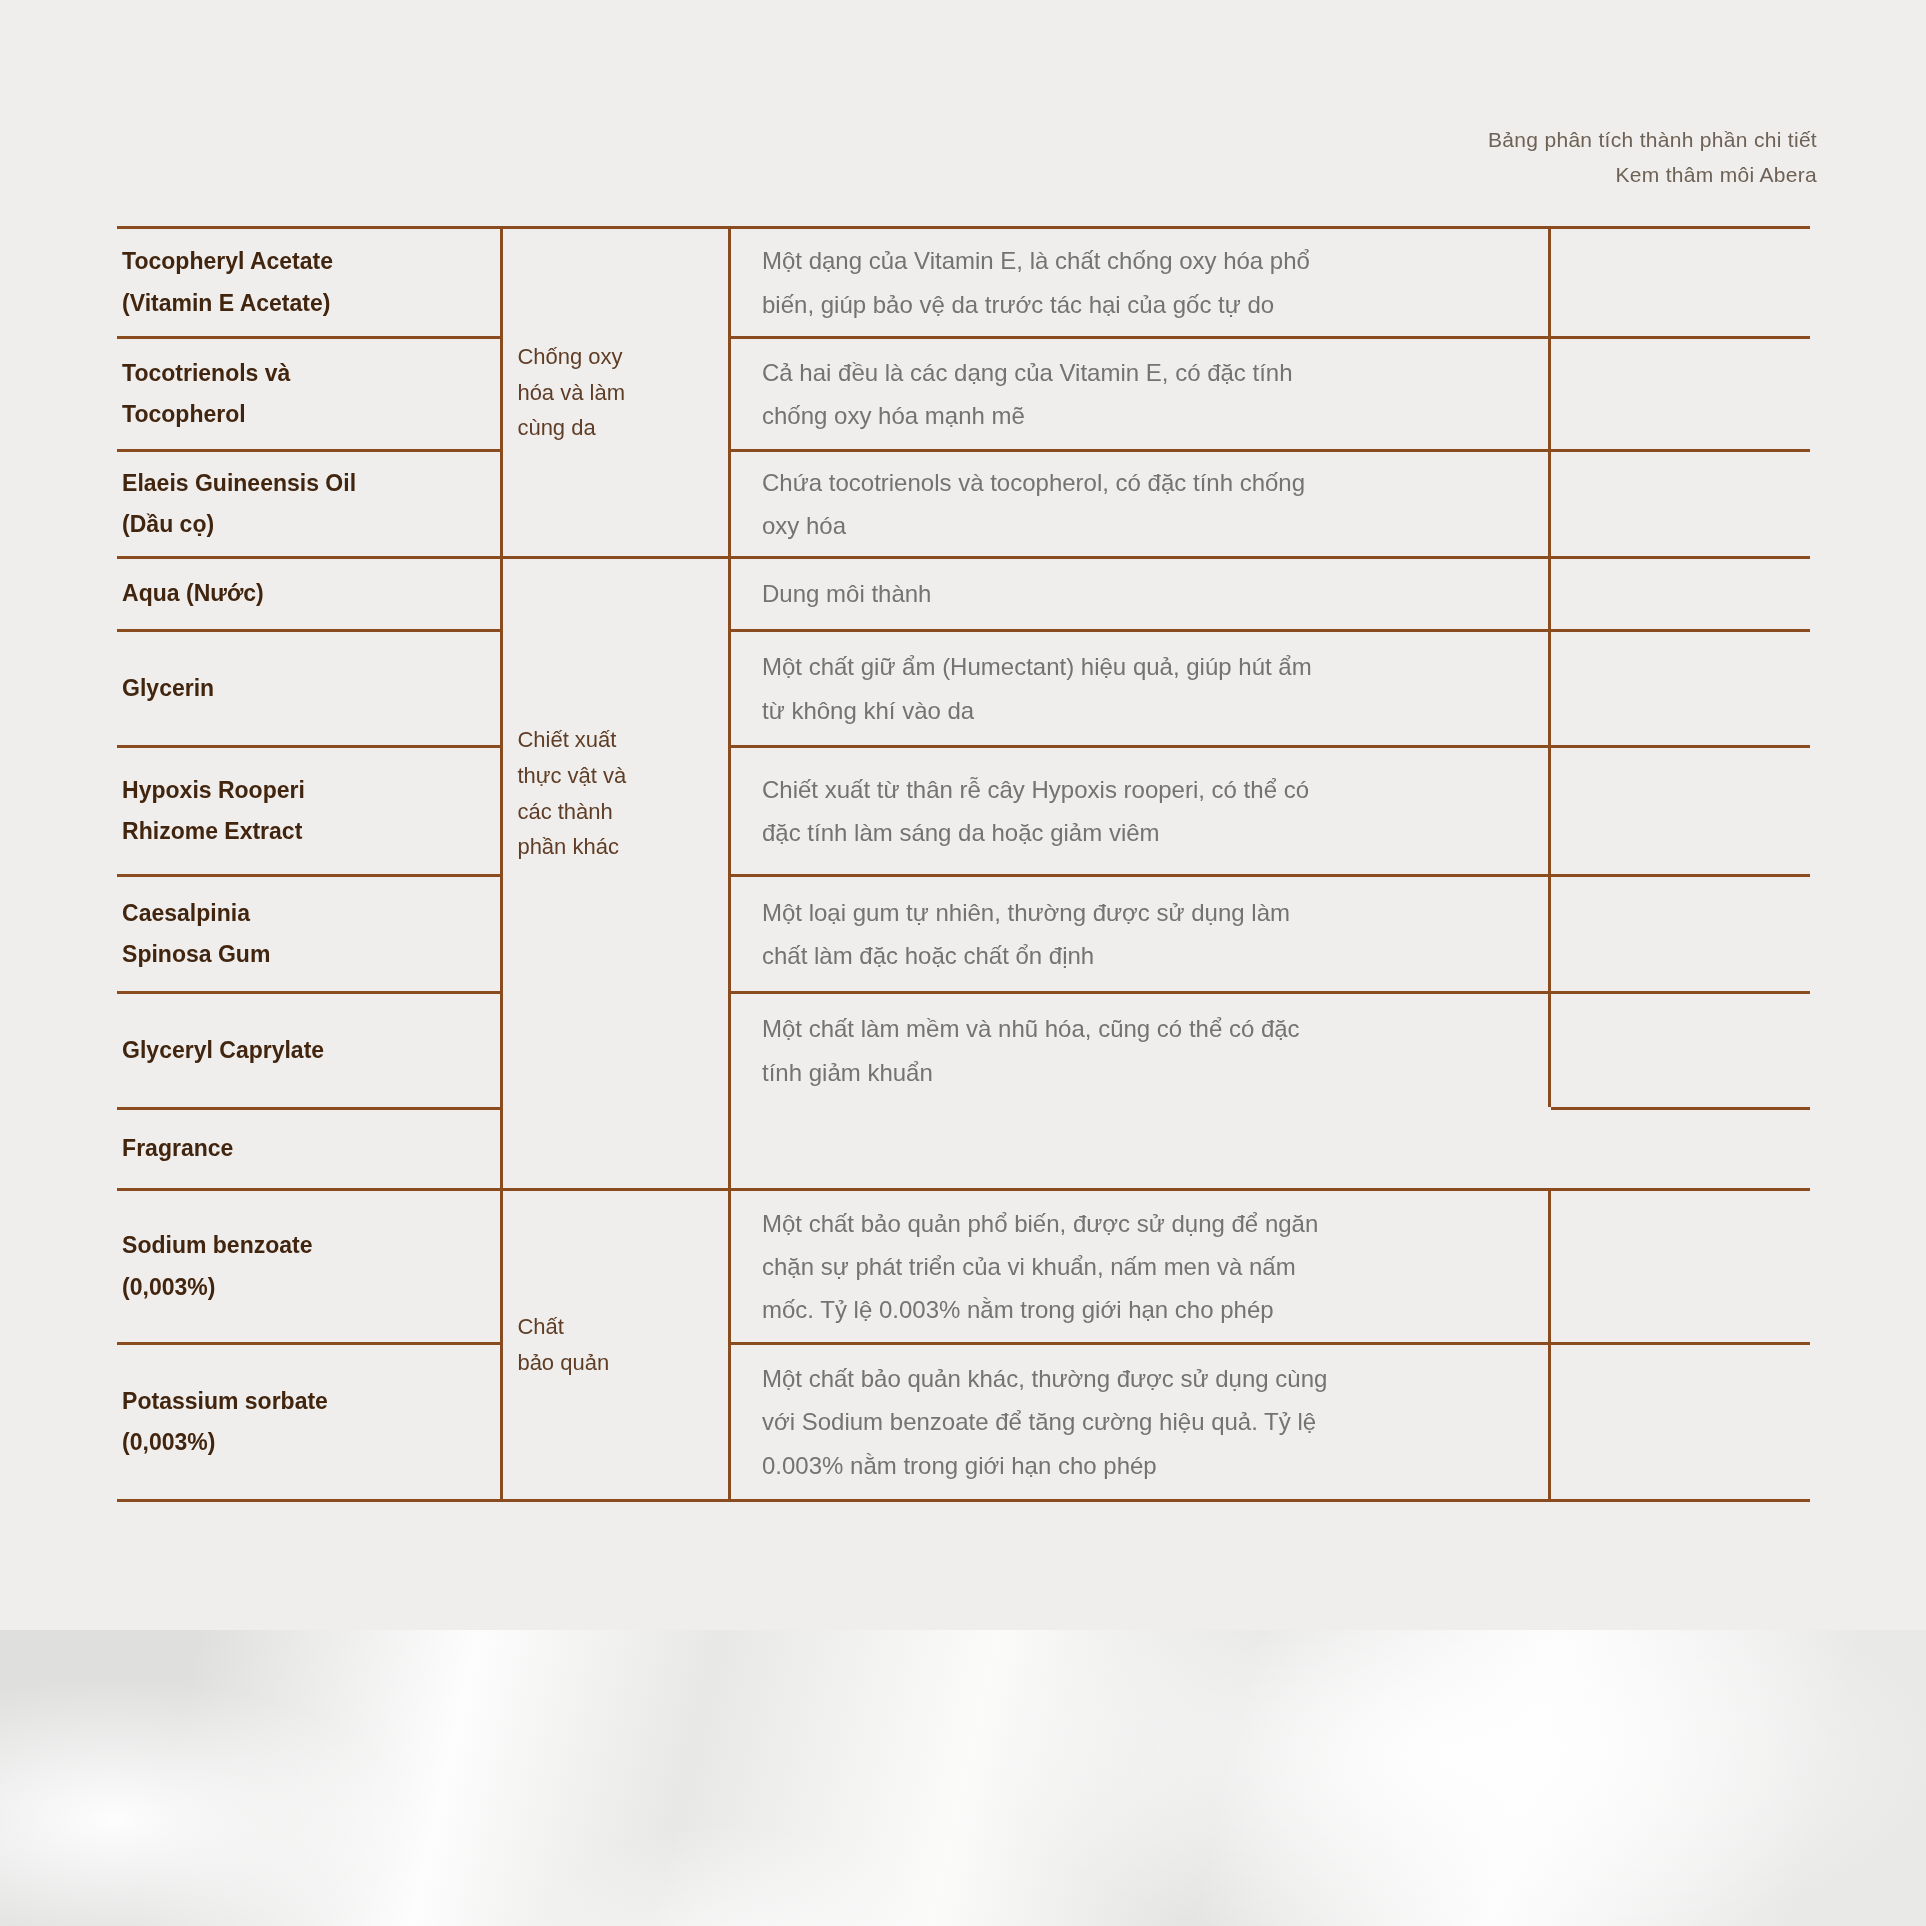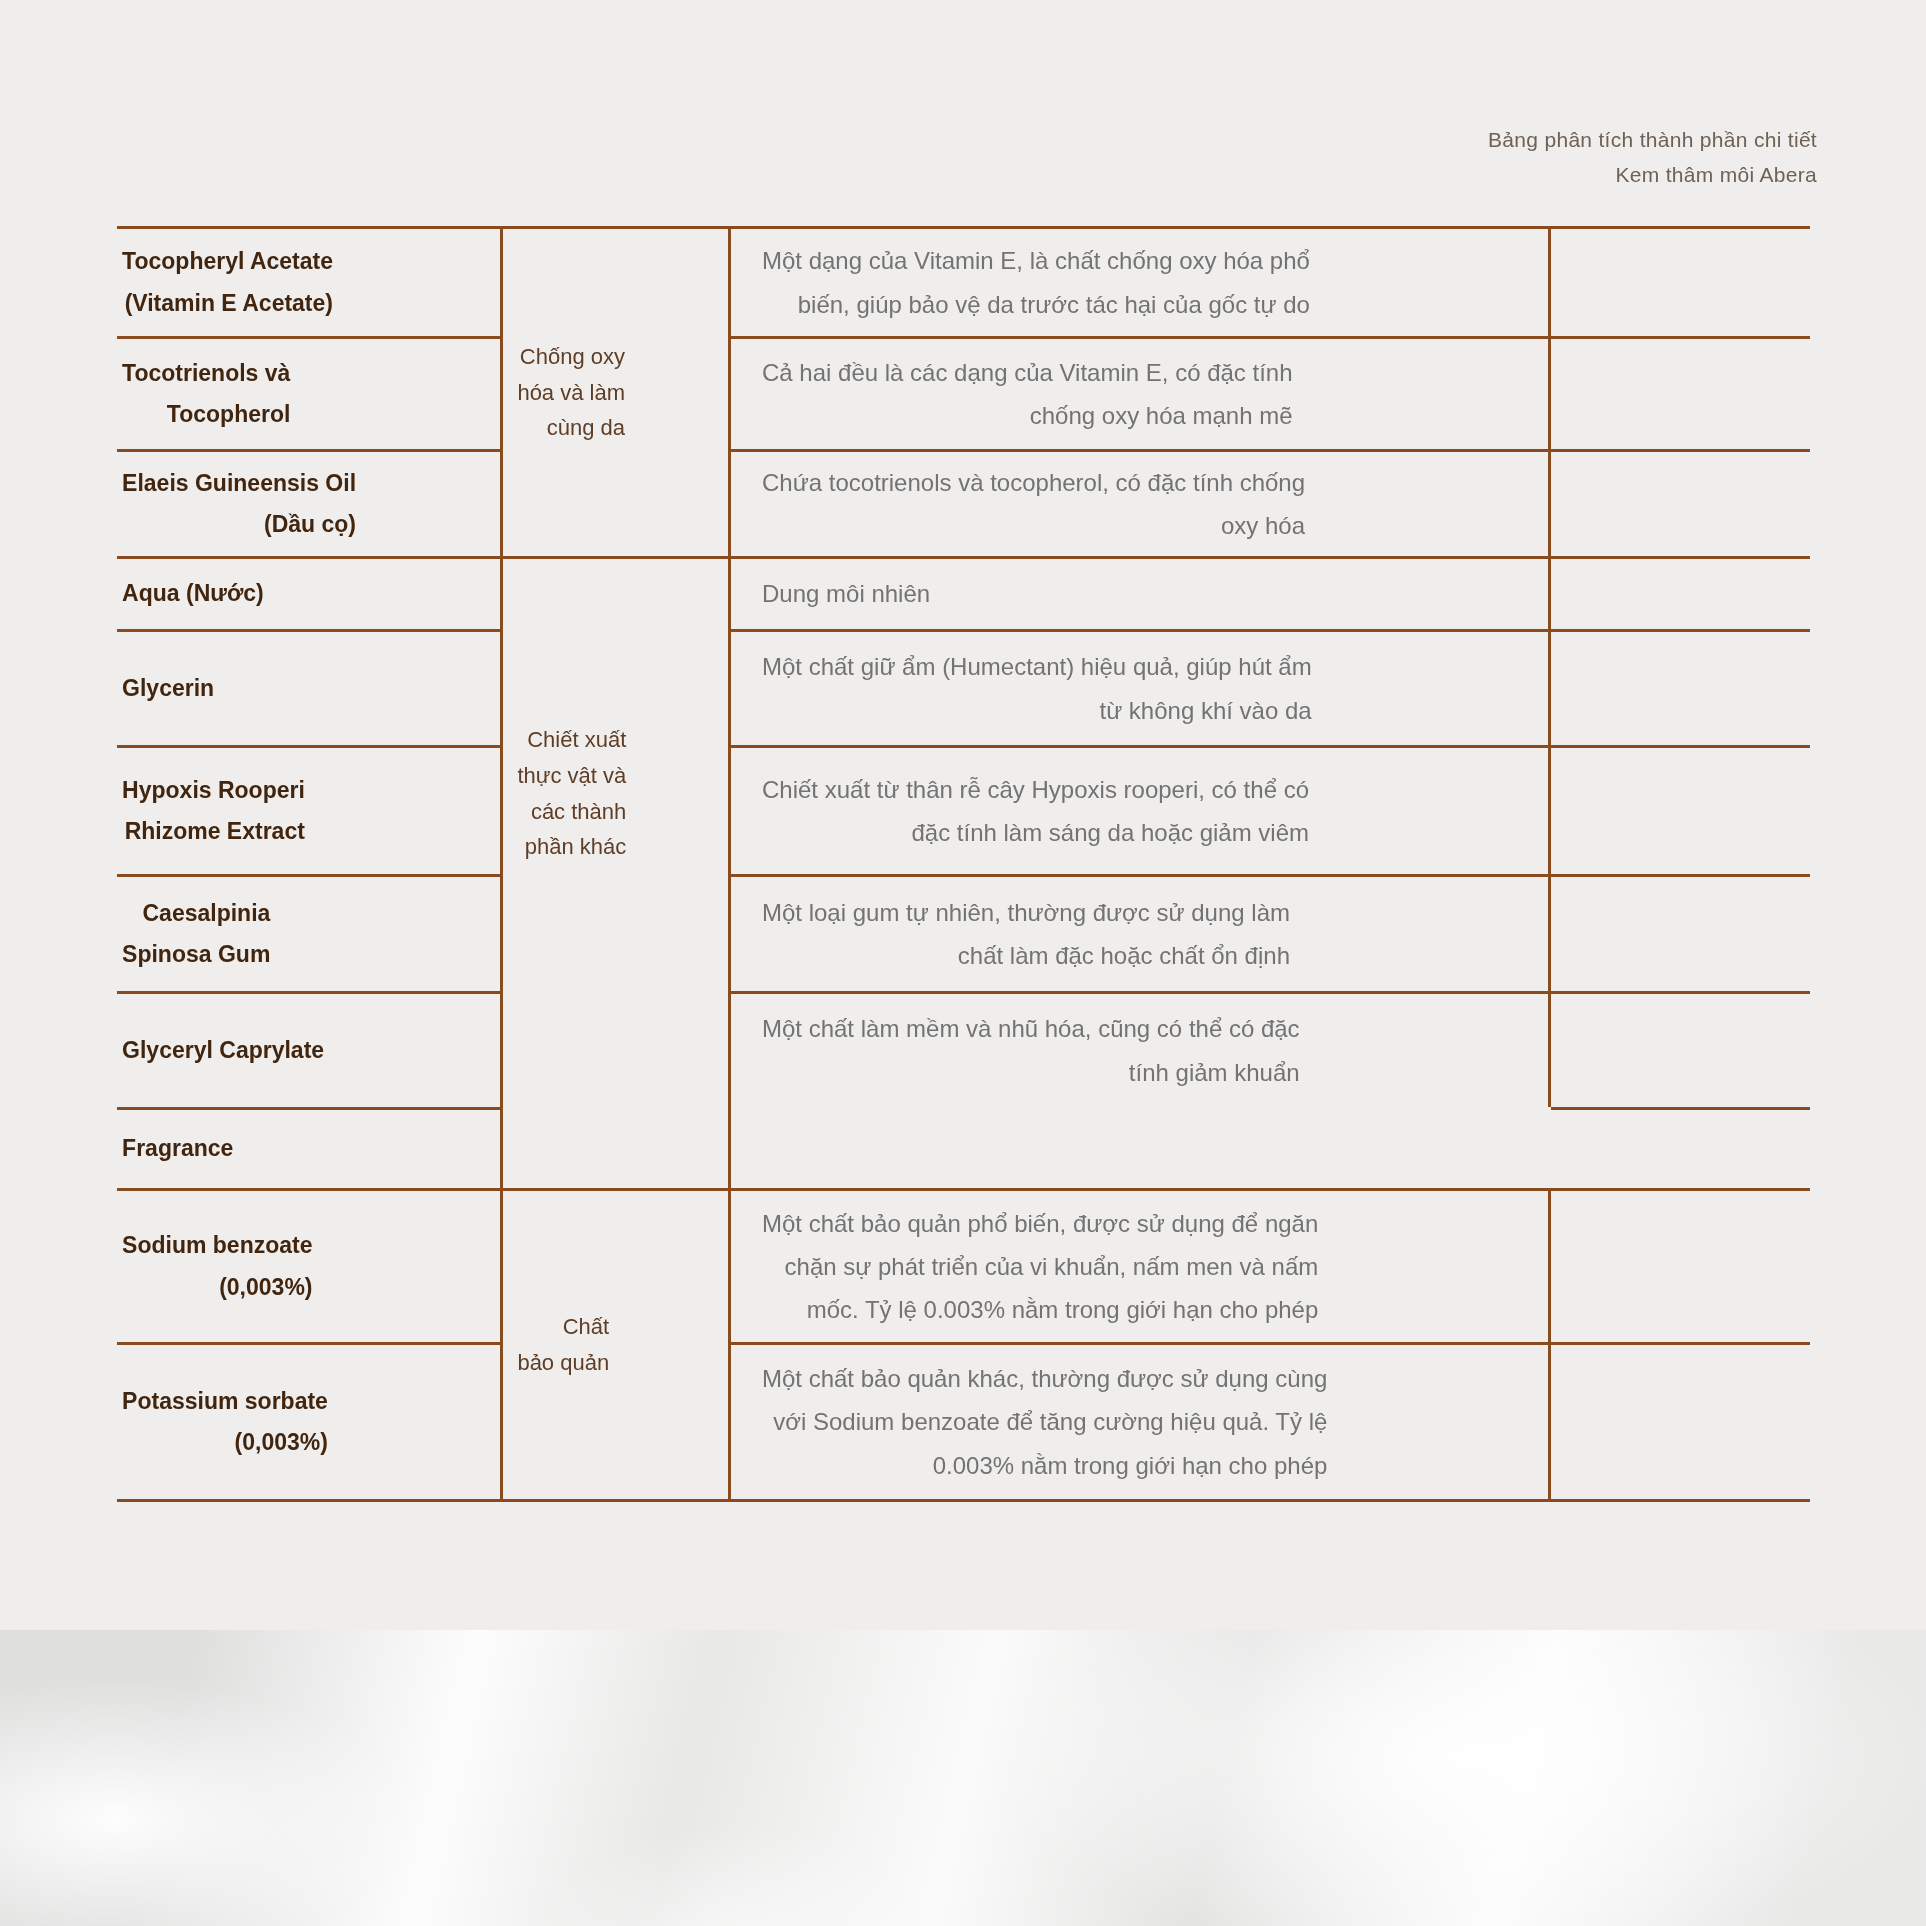--- a/index.html
+++ b/index.html
@@ -30,7 +30,6 @@
     box-sizing:border-box;
     display:flex;align-items:center;
     overflow:visible;
-    text-align:right;
   }
   .bt{border-top:3.1px solid #8a4b1e;}
   .bb{border-bottom:3.1px solid #8a4b1e;}

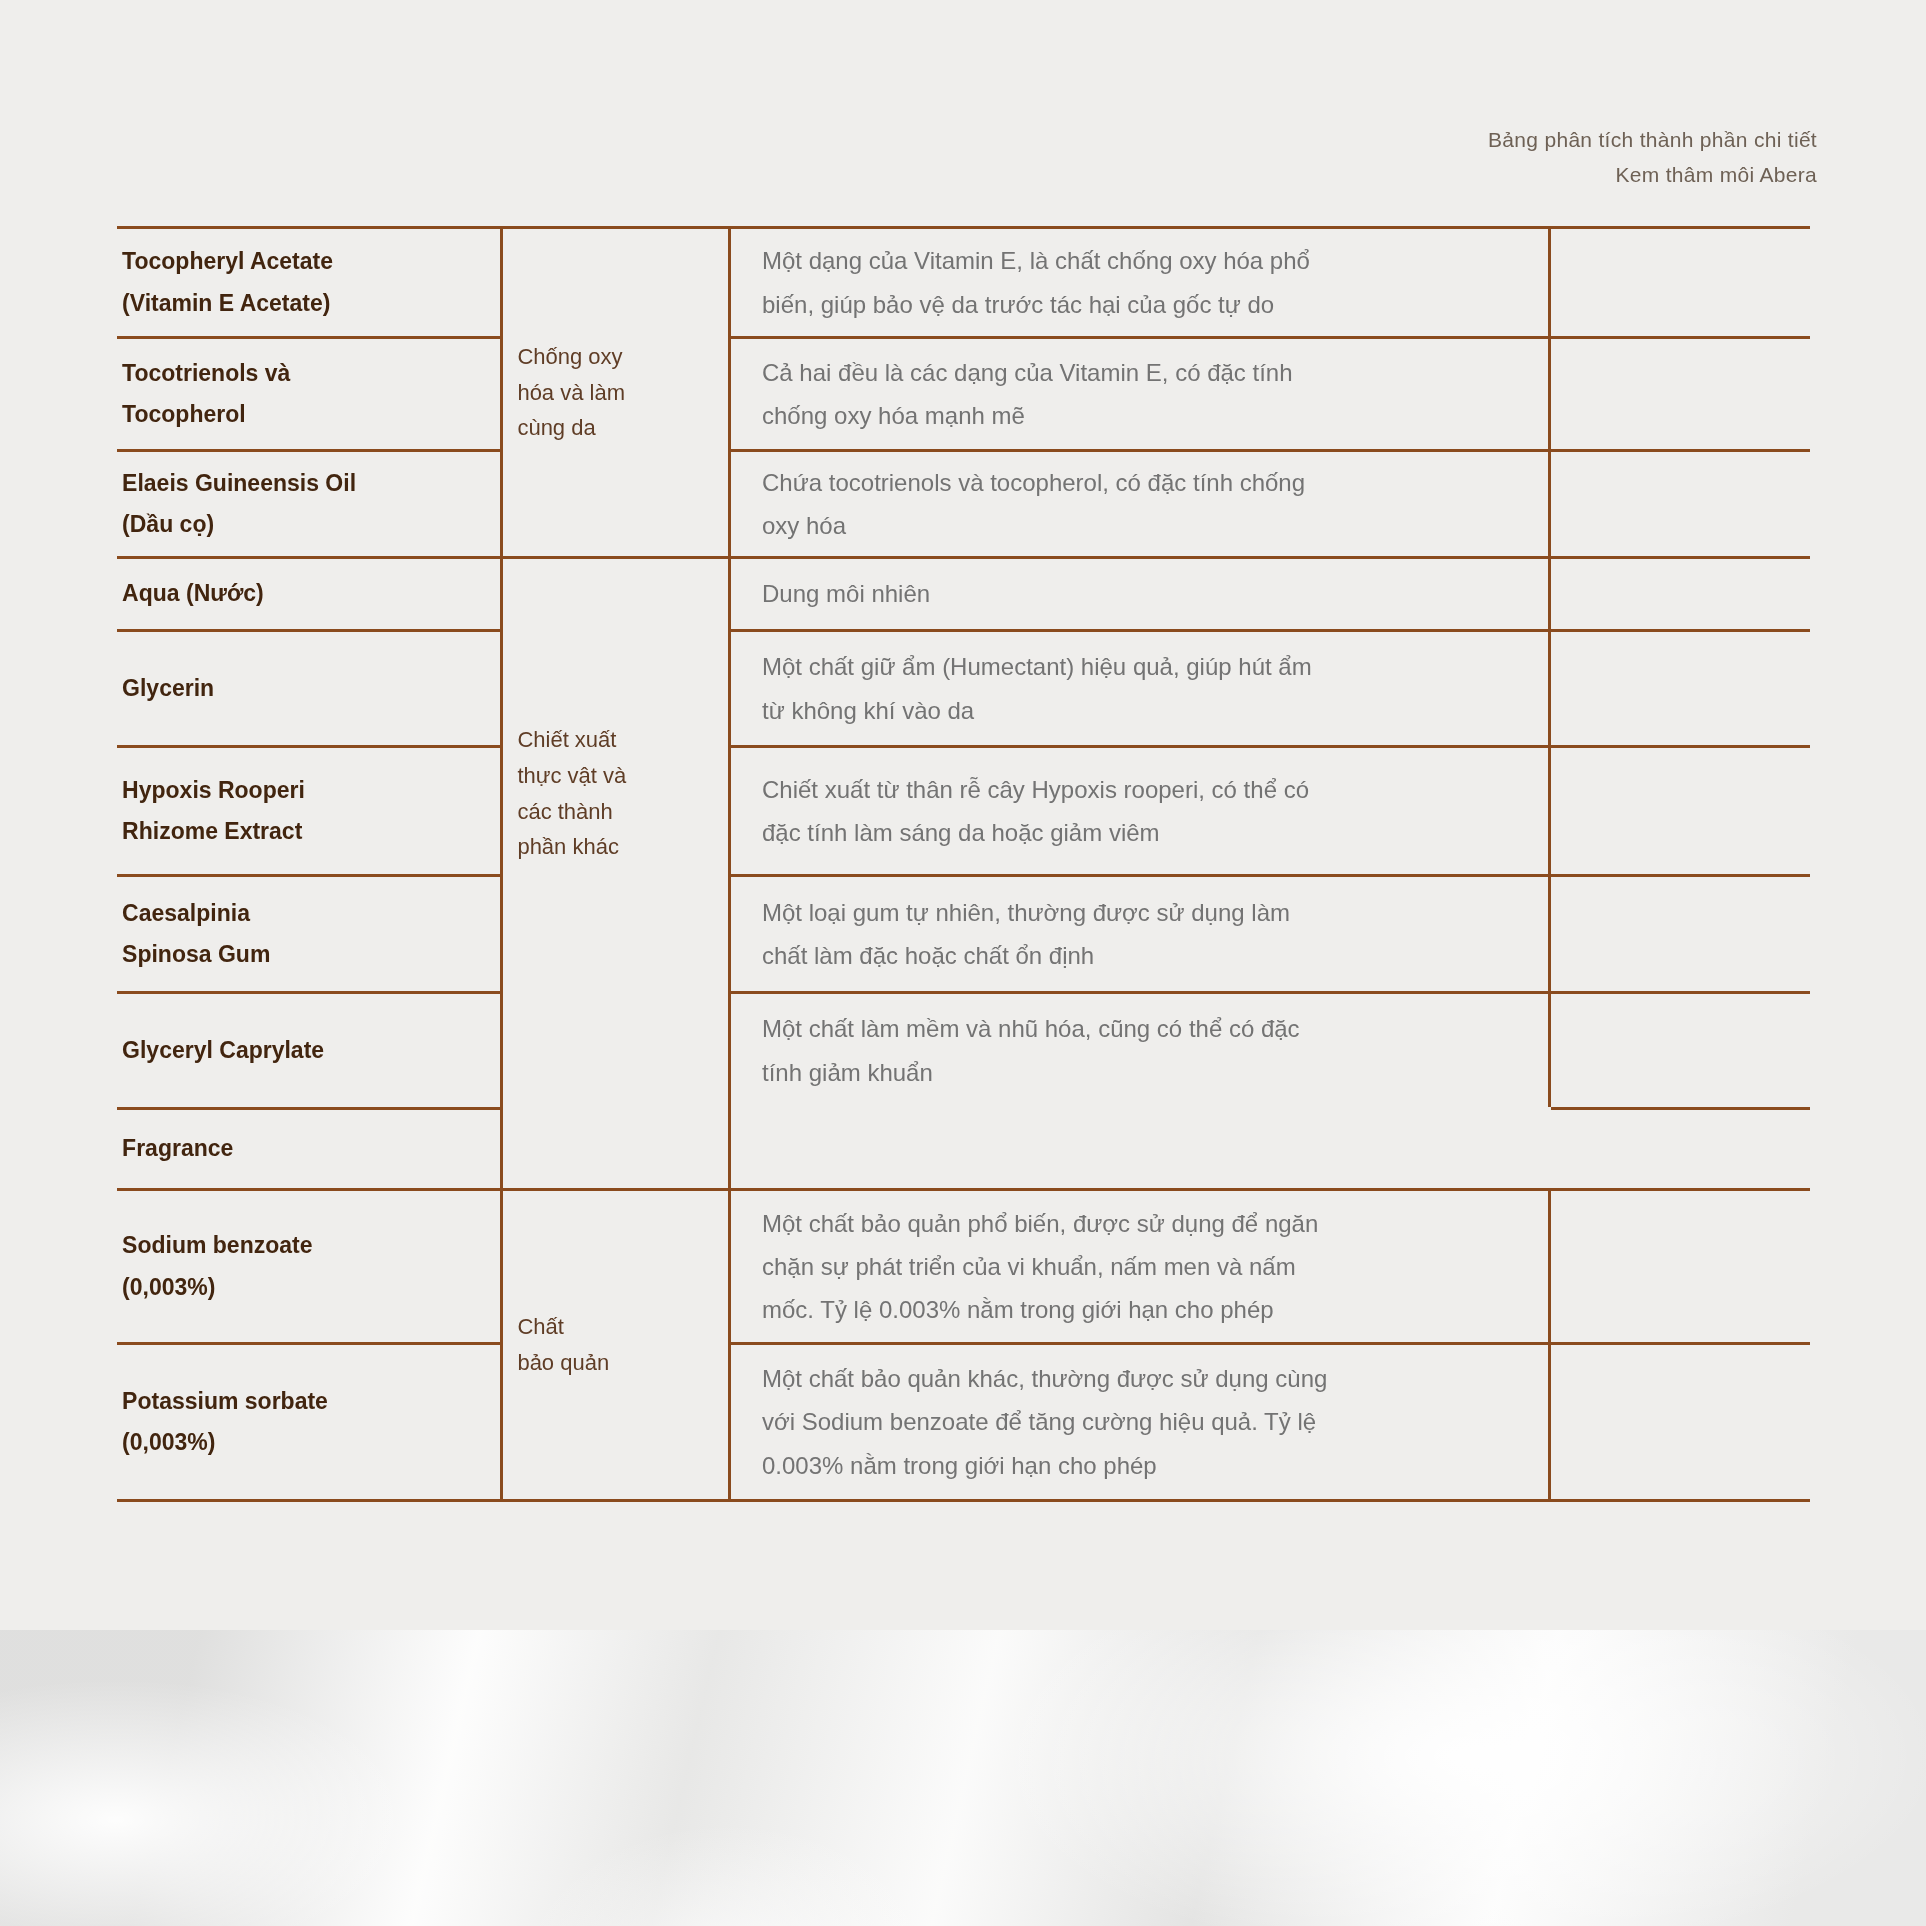--- a/index.html
+++ b/index.html
@@ -108,7 +108,7 @@
 thực vật và
 các thành
 phần khác</span></div>
-    <div class="cell desc vr bt" style="grid-area:4/3"><span>Dung môi nhiên</span></div>
+    <div class="cell desc vr bt" style="grid-area:4/3"><span>Dung môi thành</span></div>
     <div class="cell bt" style="grid-area:4/4"></div>
 
     <div class="cell ing vr bt" style="grid-area:5/1"><span>Glycerin</span></div>

